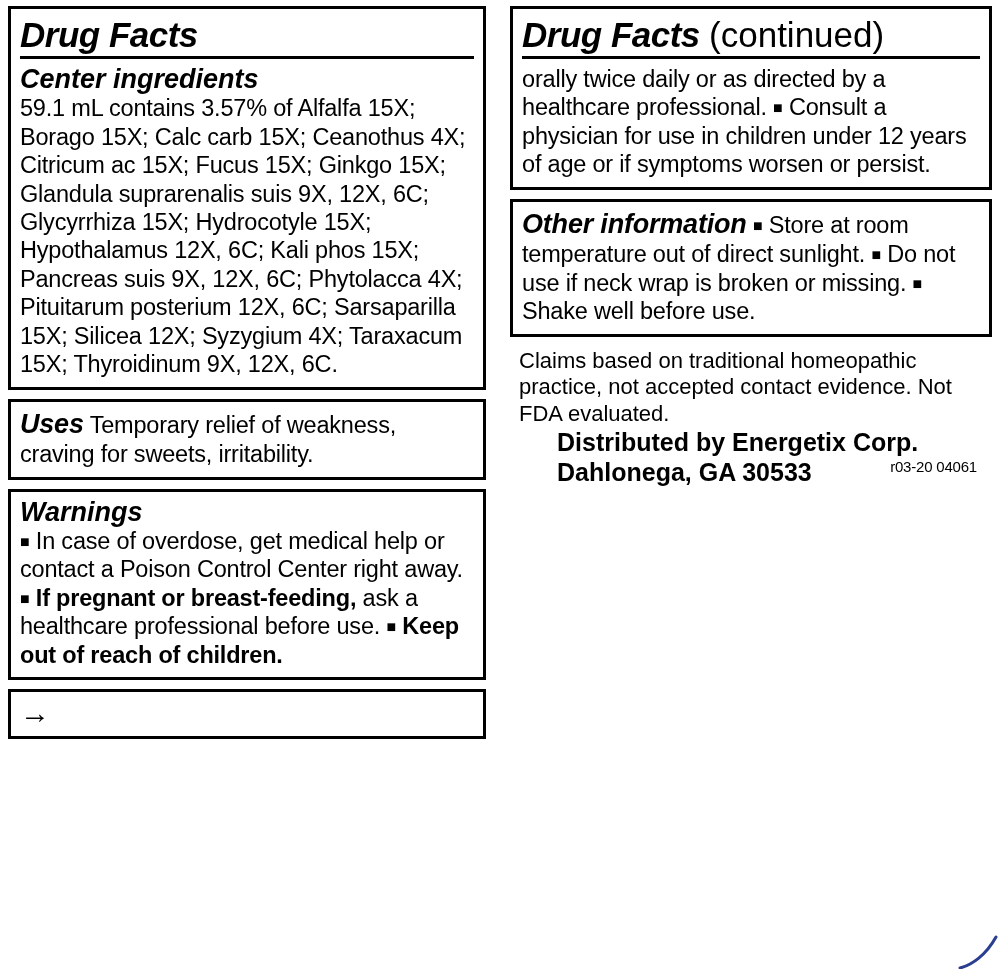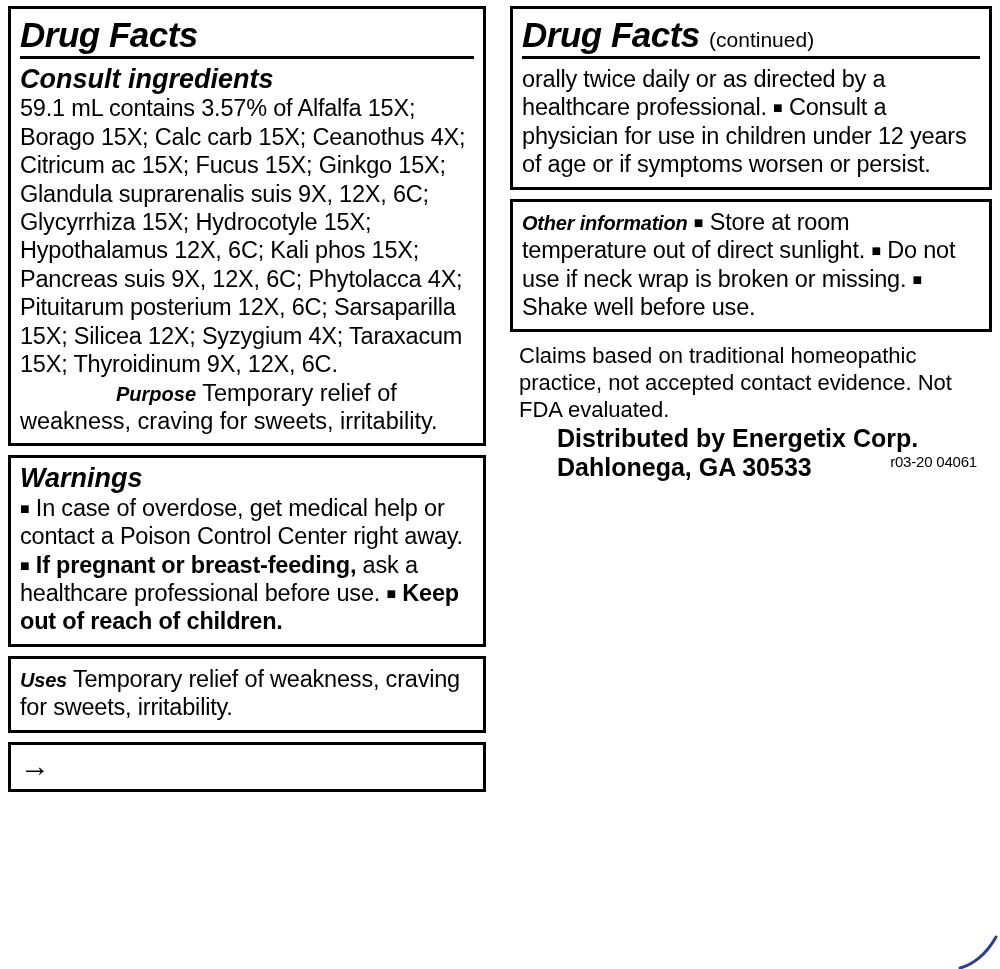--- a/index.html
+++ b/index.html
@@ -60,7 +60,7 @@
     margin: 2px 0 4px 0;
   }
   .dfacts .cont {
-    font-size: 21px;
+    font-size: 35px;
     font-style: normal;
     font-weight: normal;
     letter-spacing: 0;

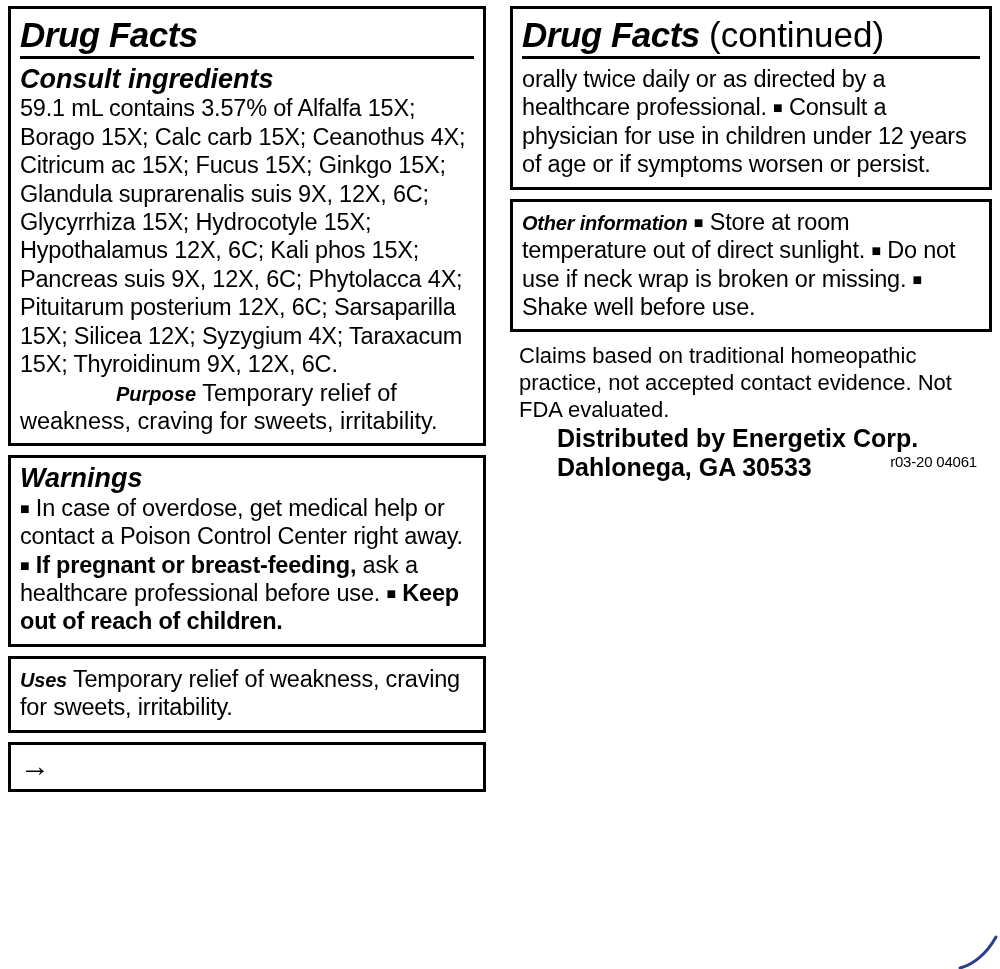--- a/index.html
+++ b/index.html
@@ -163,7 +163,7 @@
         <div class="dfacts">Drug Facts</div>
         <div class="rule-thick"></div>
 
-        <div class="h-sect">Consult ingredients</div>
+        <div class="h-sect">Center ingredients</div>
         <div class="body-text">59.1 mL contains 3.57% of Alfalfa 15X; Borago 15X; Calc carb 15X; Ceanothus 4X; Citricum ac 15X; Fucus 15X; Ginkgo 15X; Glandula suprarenalis suis 9X, 12X, 6C; Glycyrrhiza 15X; Hydrocotyle 15X; Hypothalamus 12X, 6C; Kali phos 15X; Pancreas suis 9X, 12X, 6C; Phytolacca 4X; Pituitarum posterium 12X, 6C; Sarsaparilla 15X; Silicea 12X; Syzygium 4X; Taraxacum 15X; Thyroidinum 9X, 12X, 6C.</div>
 
         <div class="purpose-line">

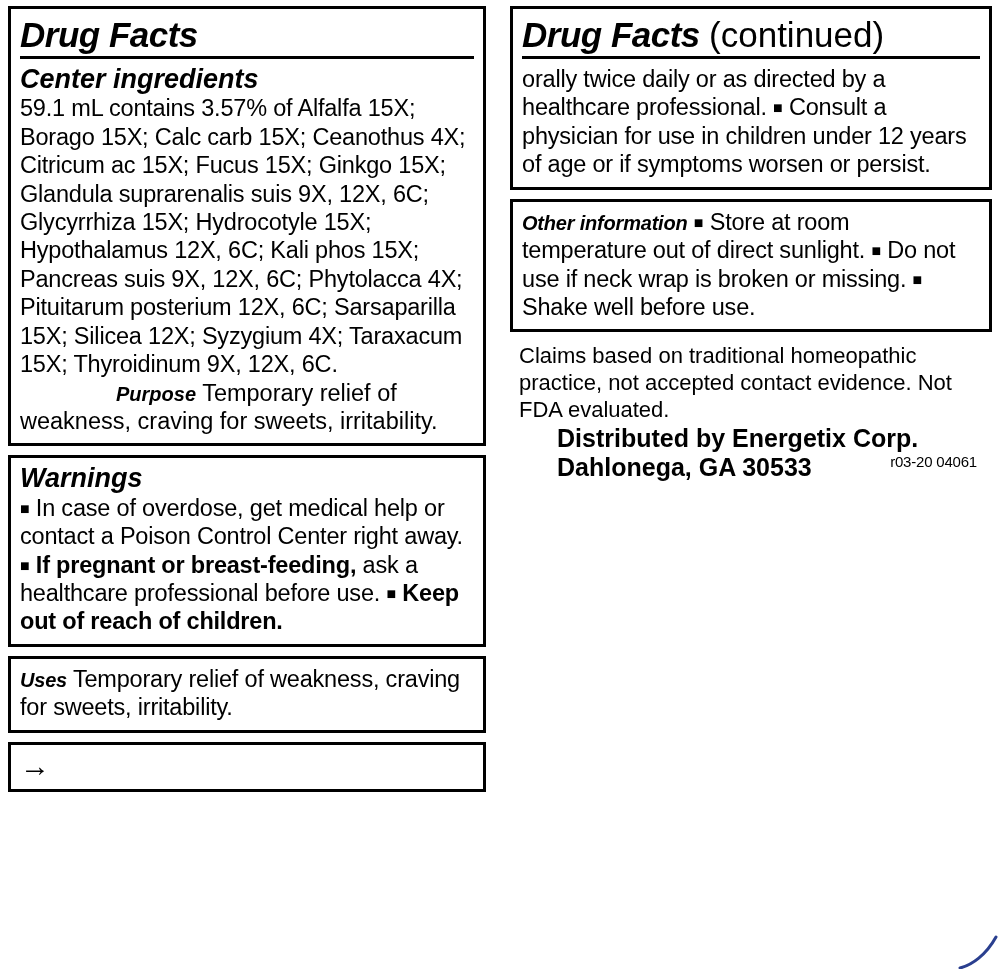--- a/index.html
+++ b/index.html
@@ -85,7 +85,7 @@
   }
 
   .inline-head {
-    font-size: 20px;
+    font-size: 27px;
     font-weight: bold;
     font-style: italic;
   }

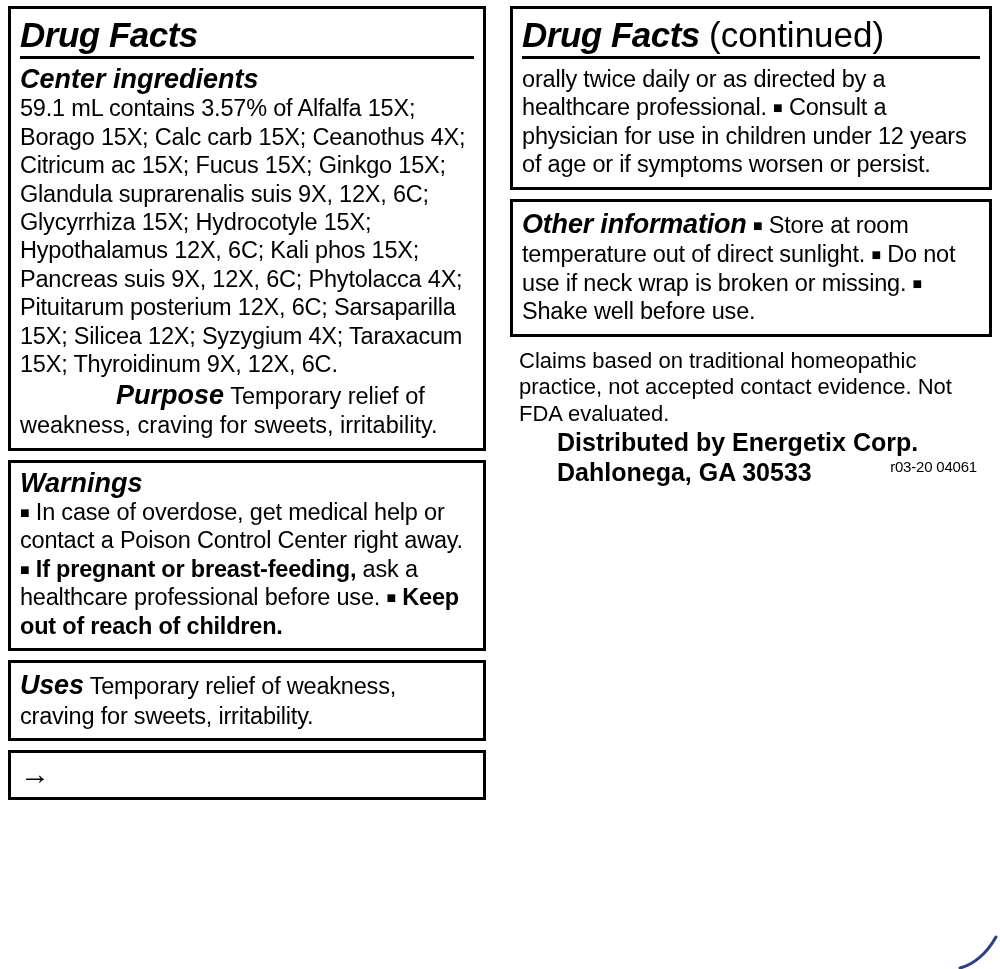--- a/index.html
+++ b/index.html
@@ -166,10 +166,6 @@
         <div class="h-sect">Center ingredients</div>
         <div class="body-text">59.1 mL contains 3.57% of Alfalfa 15X; Borago 15X; Calc carb 15X; Ceanothus 4X; Citricum ac 15X; Fucus 15X; Ginkgo 15X; Glandula suprarenalis suis 9X, 12X, 6C; Glycyrrhiza 15X; Hydrocotyle 15X; Hypothalamus 12X, 6C; Kali phos 15X; Pancreas suis 9X, 12X, 6C; Phytolacca 4X; Pituitarum posterium 12X, 6C; Sarsaparilla 15X; Silicea 12X; Syzygium 4X; Taraxacum 15X; Thyroidinum 9X, 12X, 6C.</div>
 
-        <div class="purpose-line">
-          <span class="inline-head">Purpose</span>
-          <span>Temporary relief of weakness, craving for sweets, irritability.</span>
-        </div>
       </div>
 
       <div class="panel">

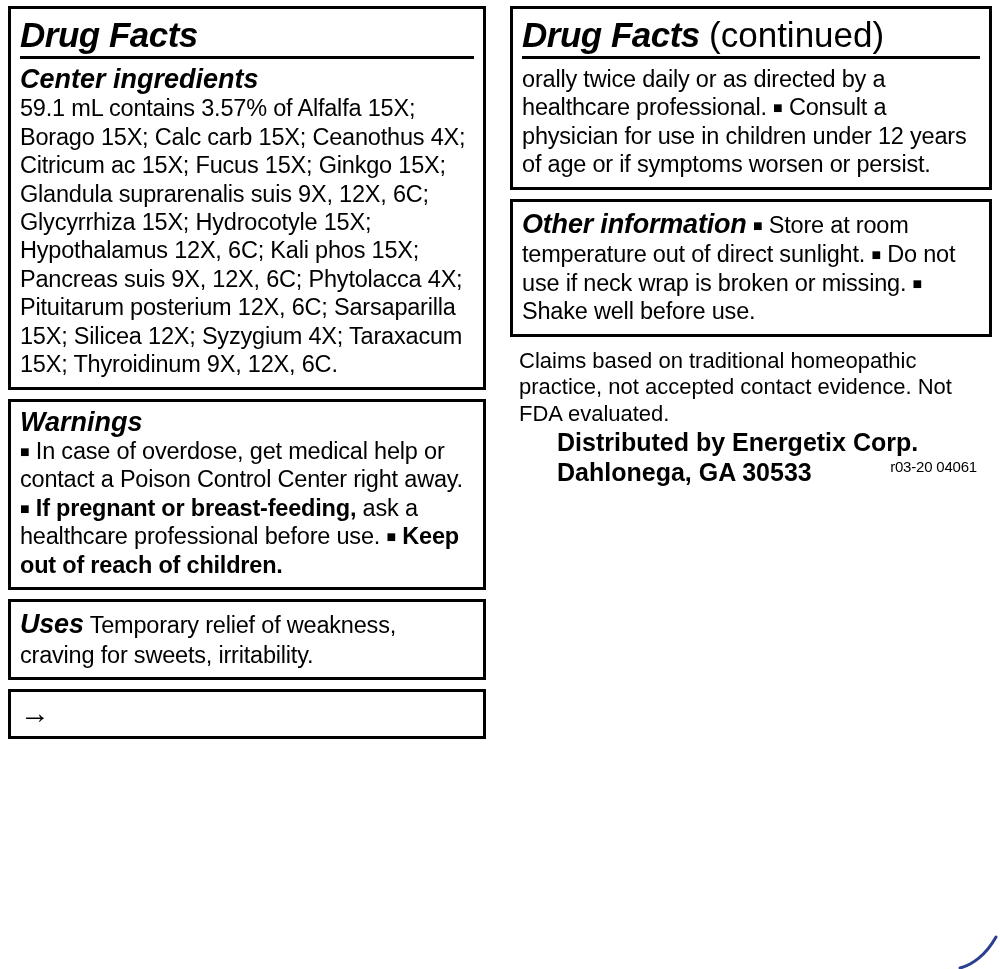--- a/index.html
+++ b/index.html
@@ -169,6 +169,13 @@
       </div>
 
       <div class="panel">
+        <div class="body-text">
+          <span class="inline-head">Uses</span>
+          <span>Temporary relief of weakness, craving for sweets, irritability.</span>
+        </div>
+      </div>
+
+      <div class="panel">
         <div class="h-sect">Warnings</div>
         <div class="body-text">
           <span class="sq">■</span>
@@ -178,13 +185,6 @@
           <span>ask a healthcare professional before use.</span>
           <span class="sq">■</span>
           <span class="bold">Keep out of reach of children.</span>
-        </div>
-      </div>
-
-      <div class="panel">
-        <div class="body-text">
-          <span class="inline-head">Uses</span>
-          <span>Temporary relief of weakness, craving for sweets, irritability.</span>
         </div>
       </div>
 

